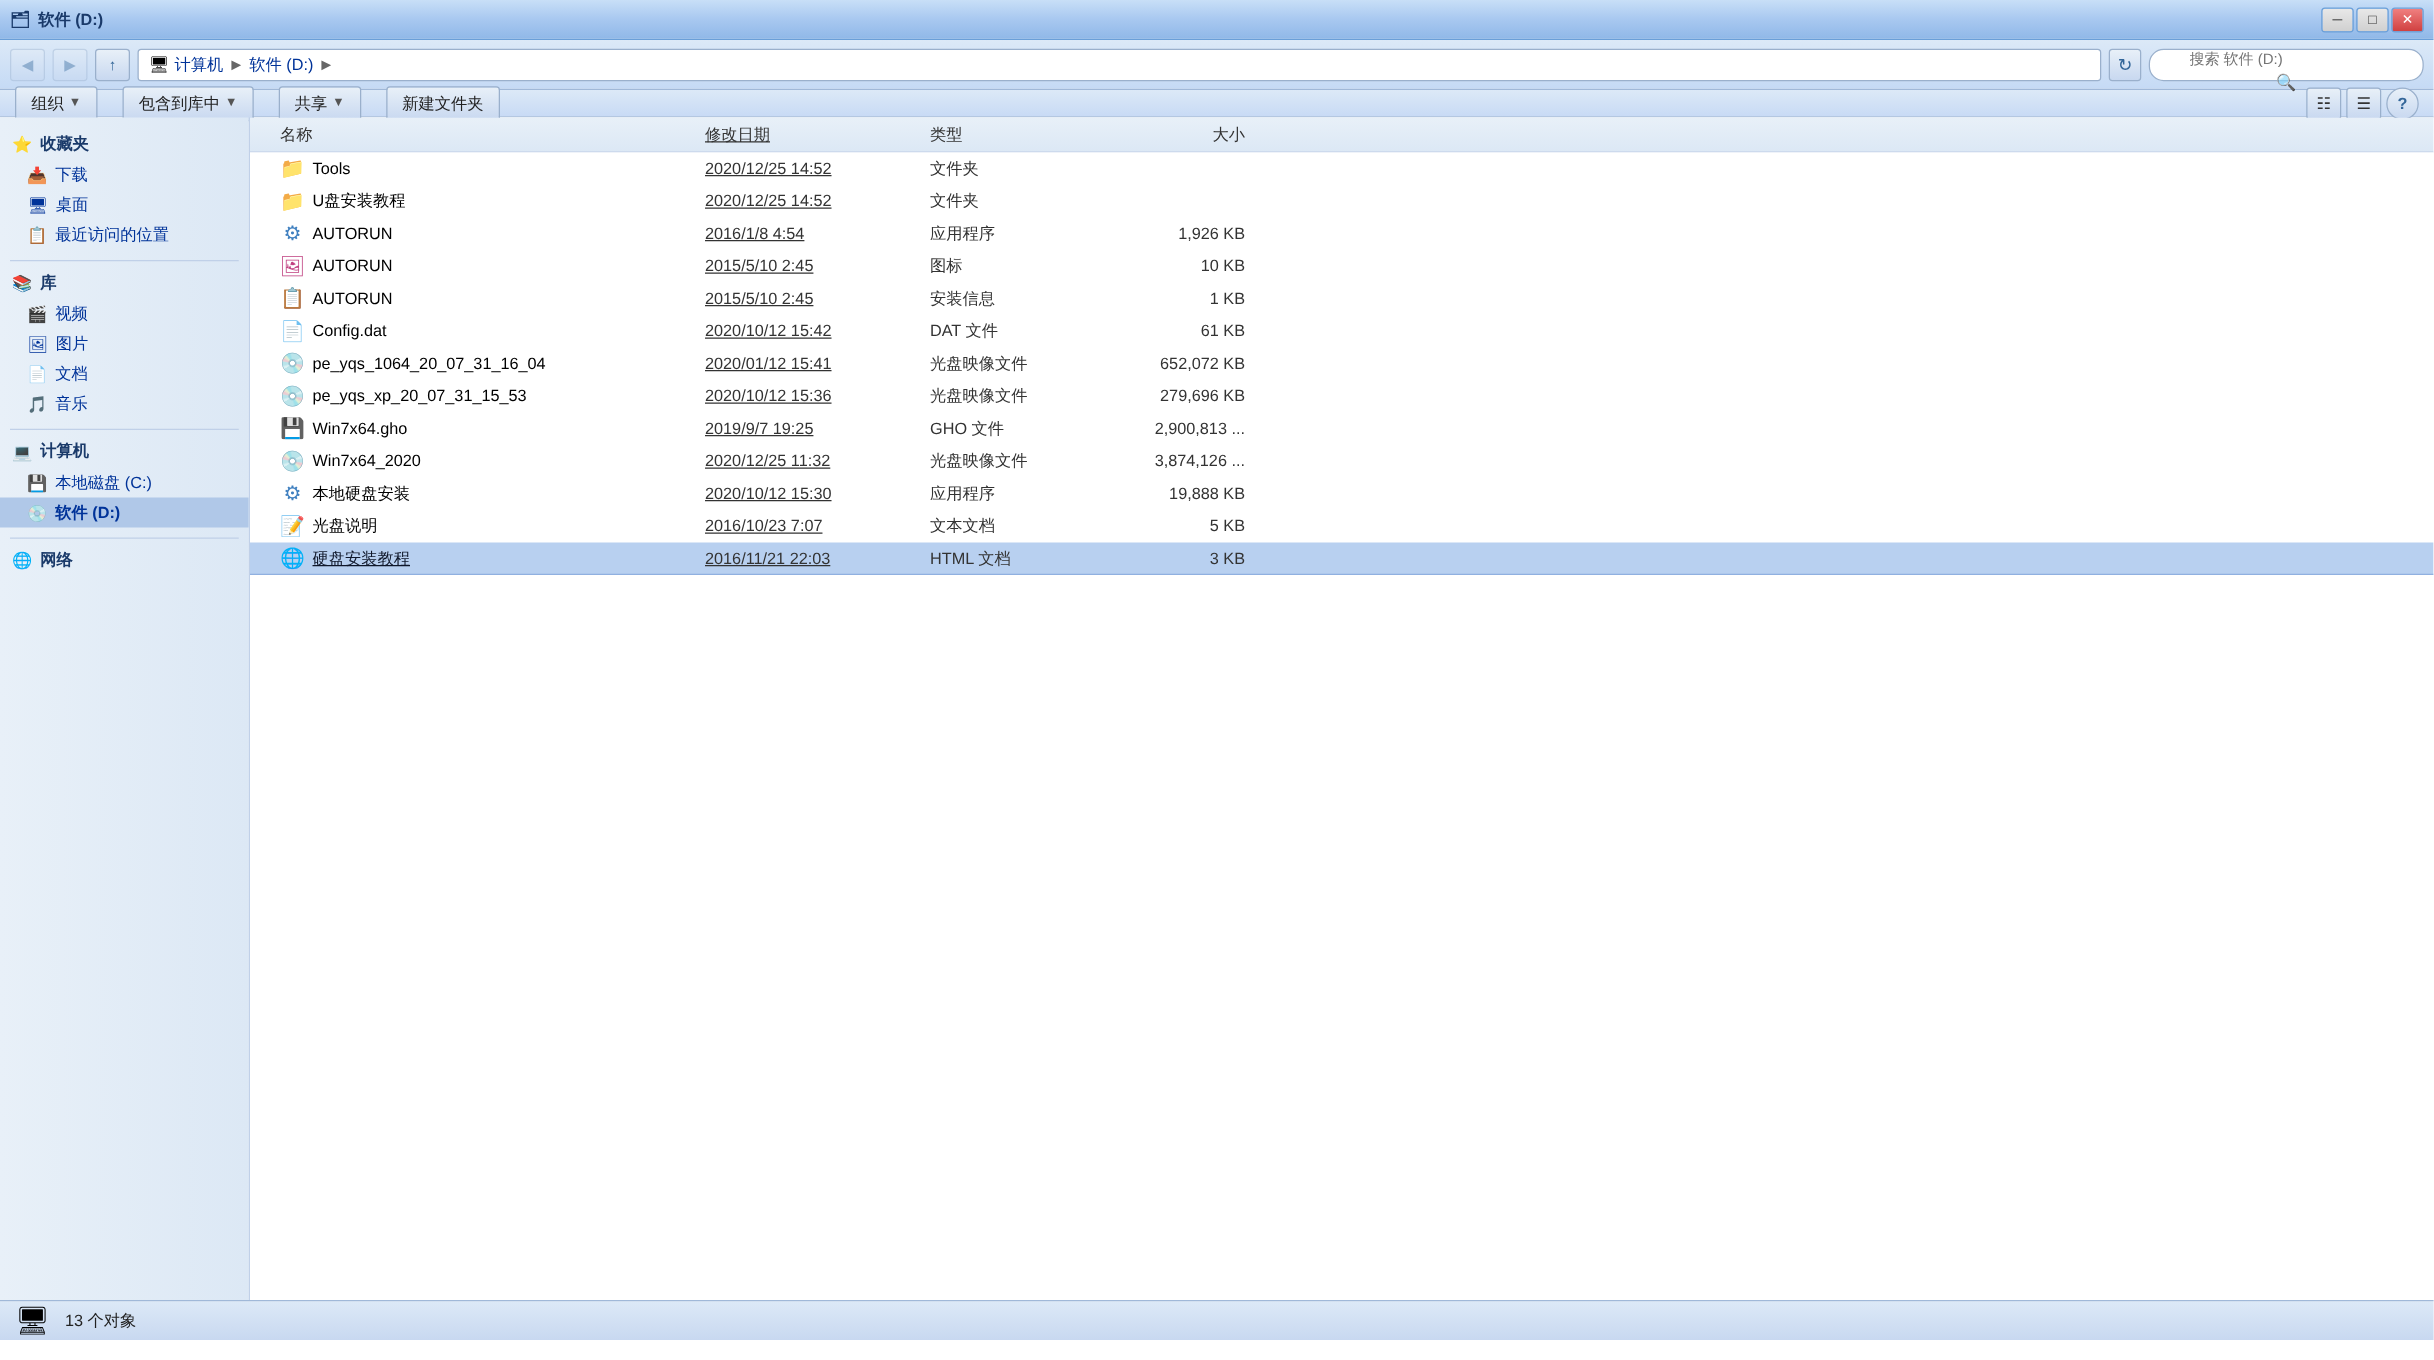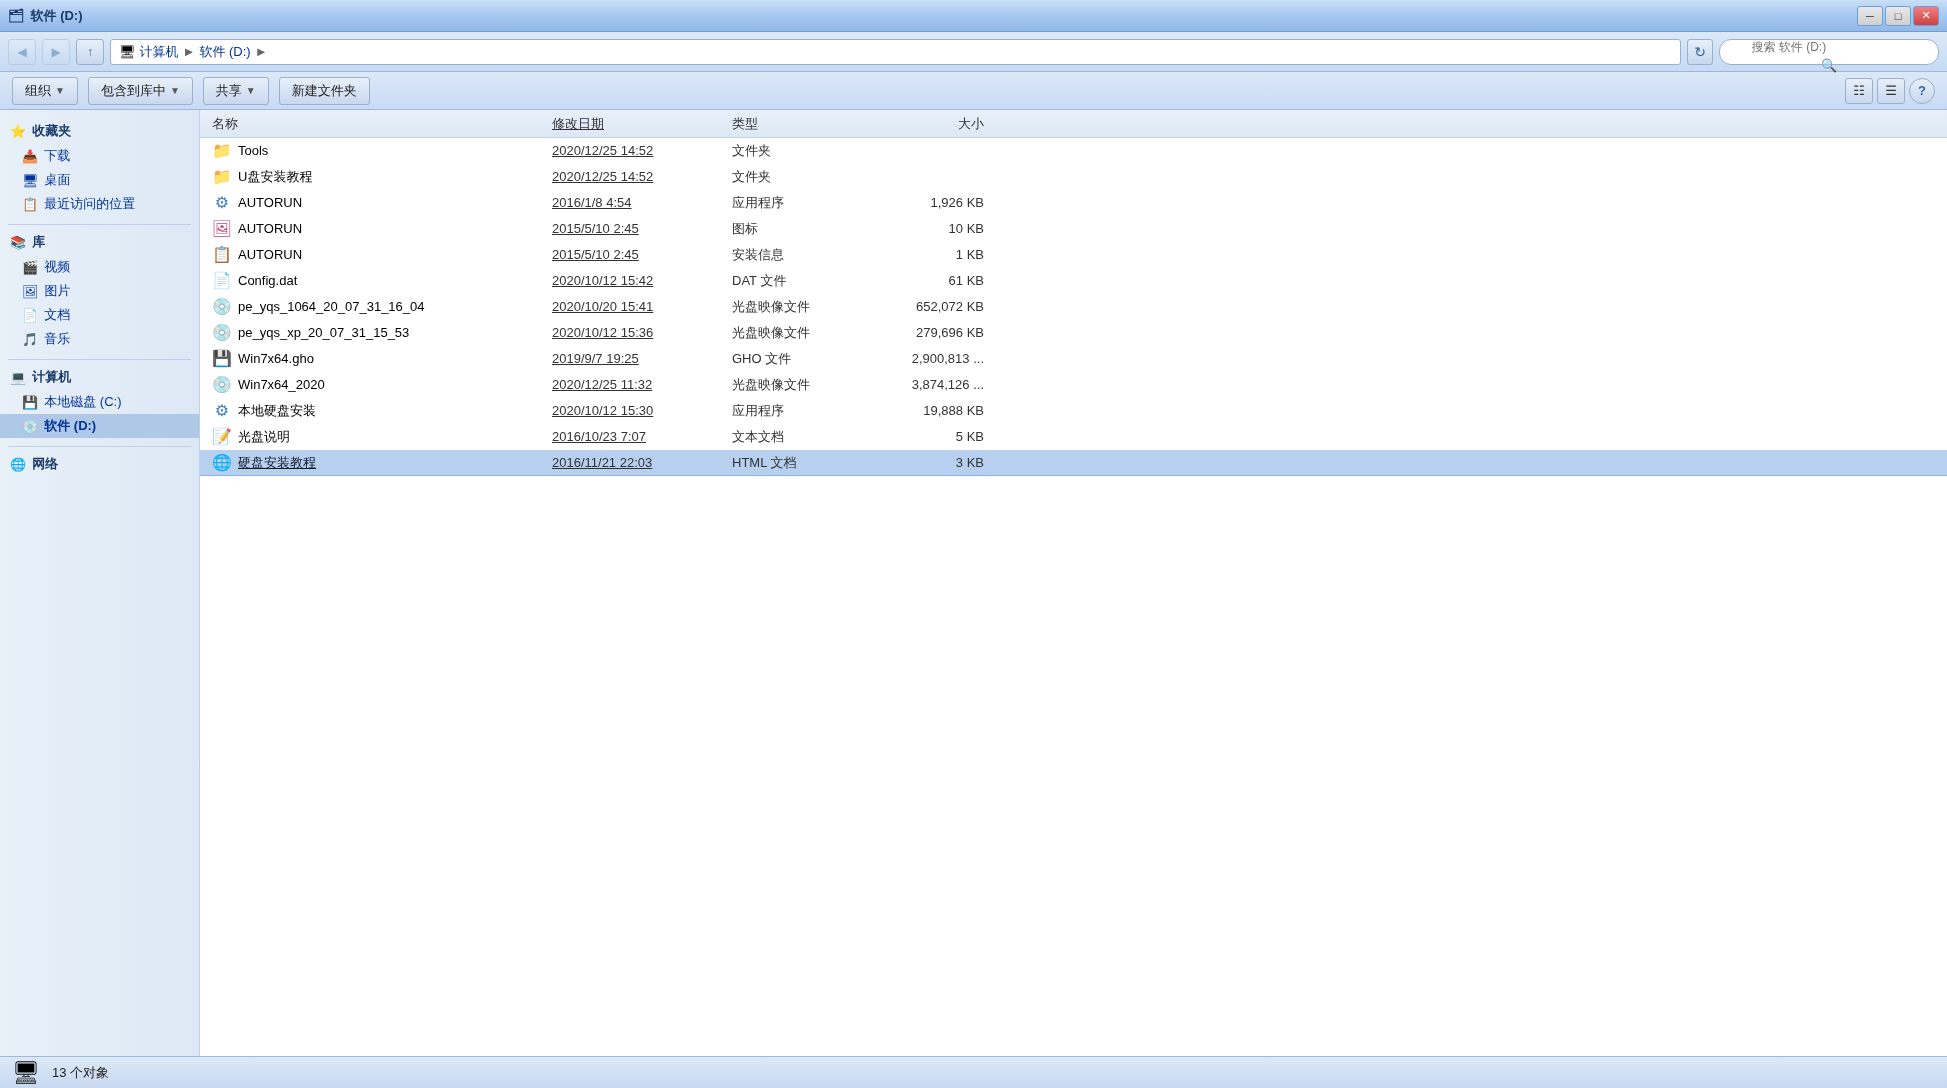--- a/index.html
+++ b/index.html
@@ -132,11 +132,11 @@
     
     .toolbar {
       background: linear-gradient(to bottom, #dce9f7 0%, #c8daf5 100%);
-      height: 38px;
+      height: 22px;
       display: flex;
       align-items: center;
       padding: 0 12px;
-      gap: 10px;
+      gap: 20px;
       border-bottom: 1px solid #a0b8d8;
     }
     .toolbar-btn {

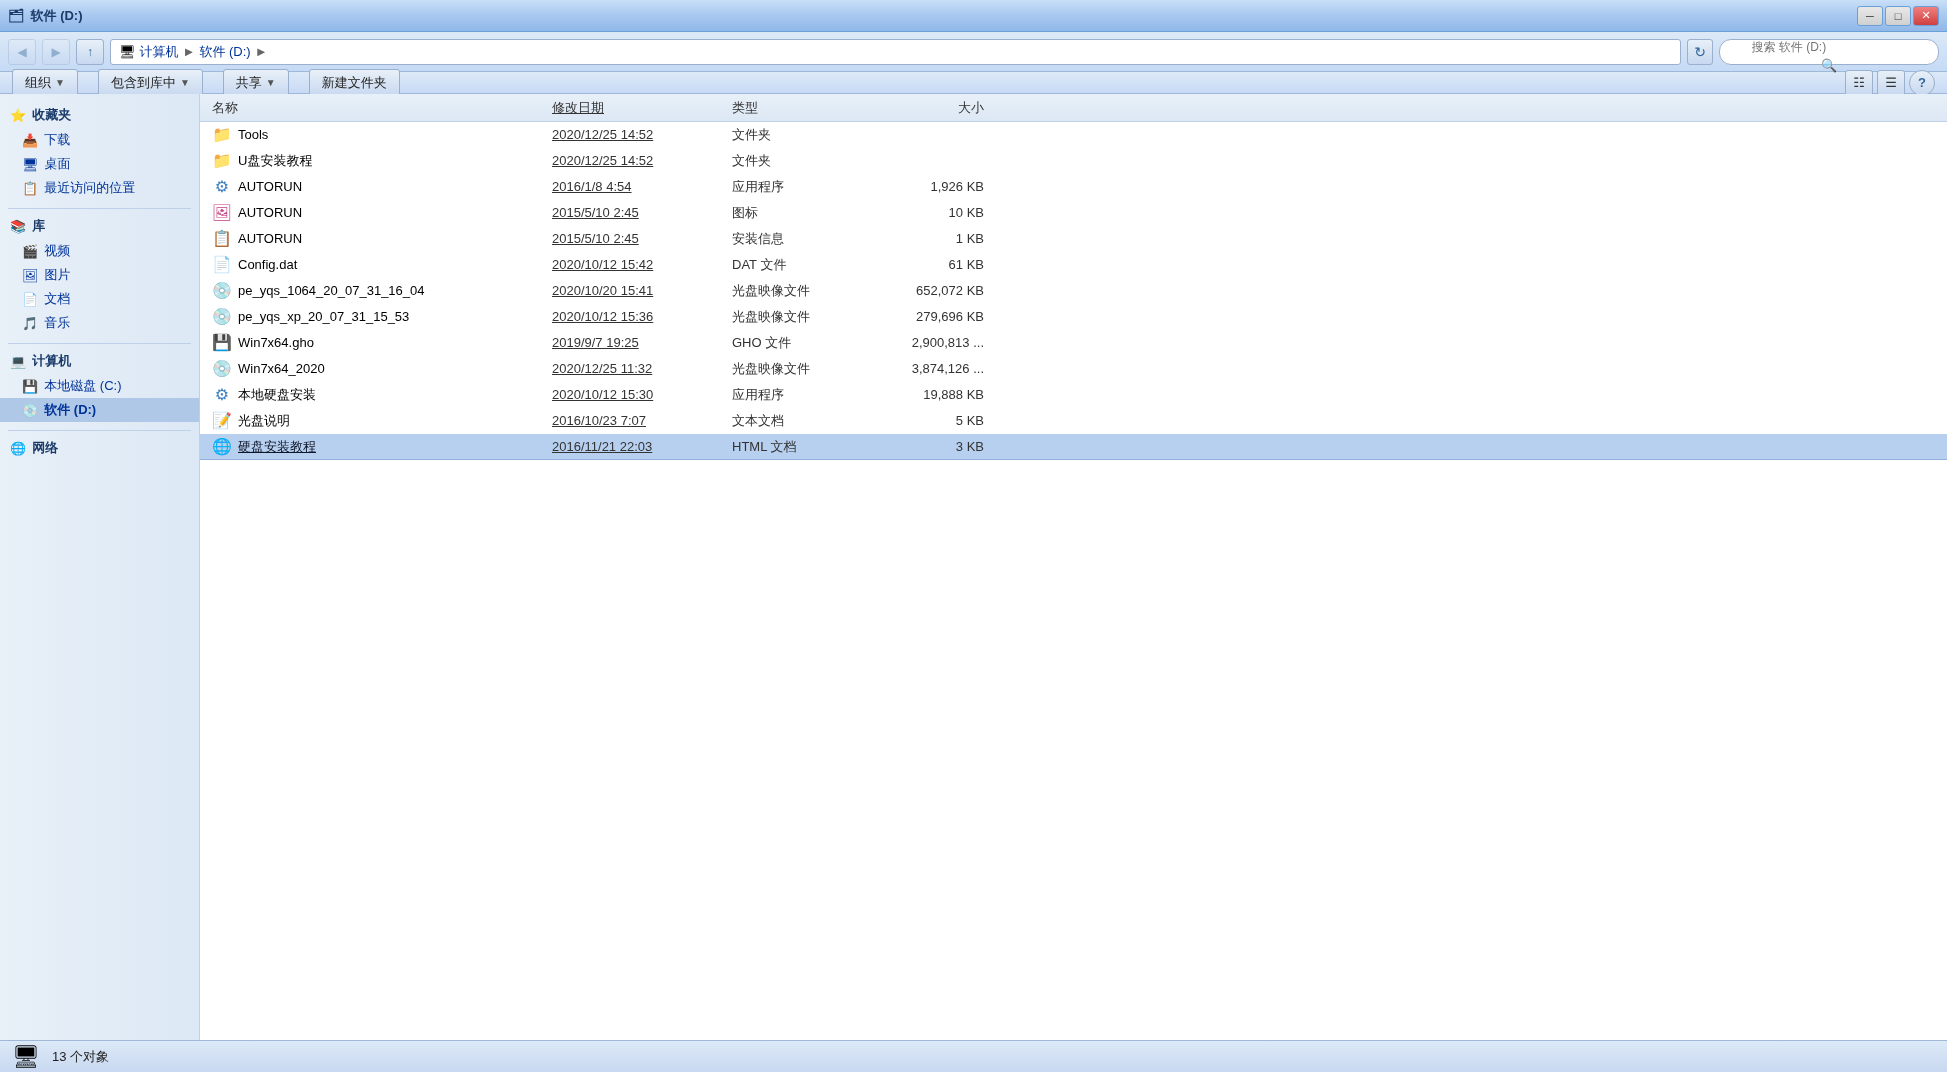--- a/index.html
+++ b/index.html
@@ -245,7 +245,7 @@
       height: 28px;
       padding: 0 8px;
     }
-    .col-name { width: 340px; font-size: 13px; color: #333; padding: 0 4px; font-weight: normal; cursor: pointer; }
+    .col-name { width: 340px; font-size: 13px; color: #333; padding: 0 4px; font-weight: normal; cursor: pointer; margin-left: 12px; }
     .col-date { width: 180px; font-size: 13px; color: #333; padding: 0 4px; cursor: pointer; text-decoration: underline; }
     .col-type { width: 140px; font-size: 13px; color: #333; padding: 0 4px; cursor: pointer; }
     .col-size { width: 120px; font-size: 13px; color: #333; padding: 0 4px; text-align: right; cursor: pointer; }

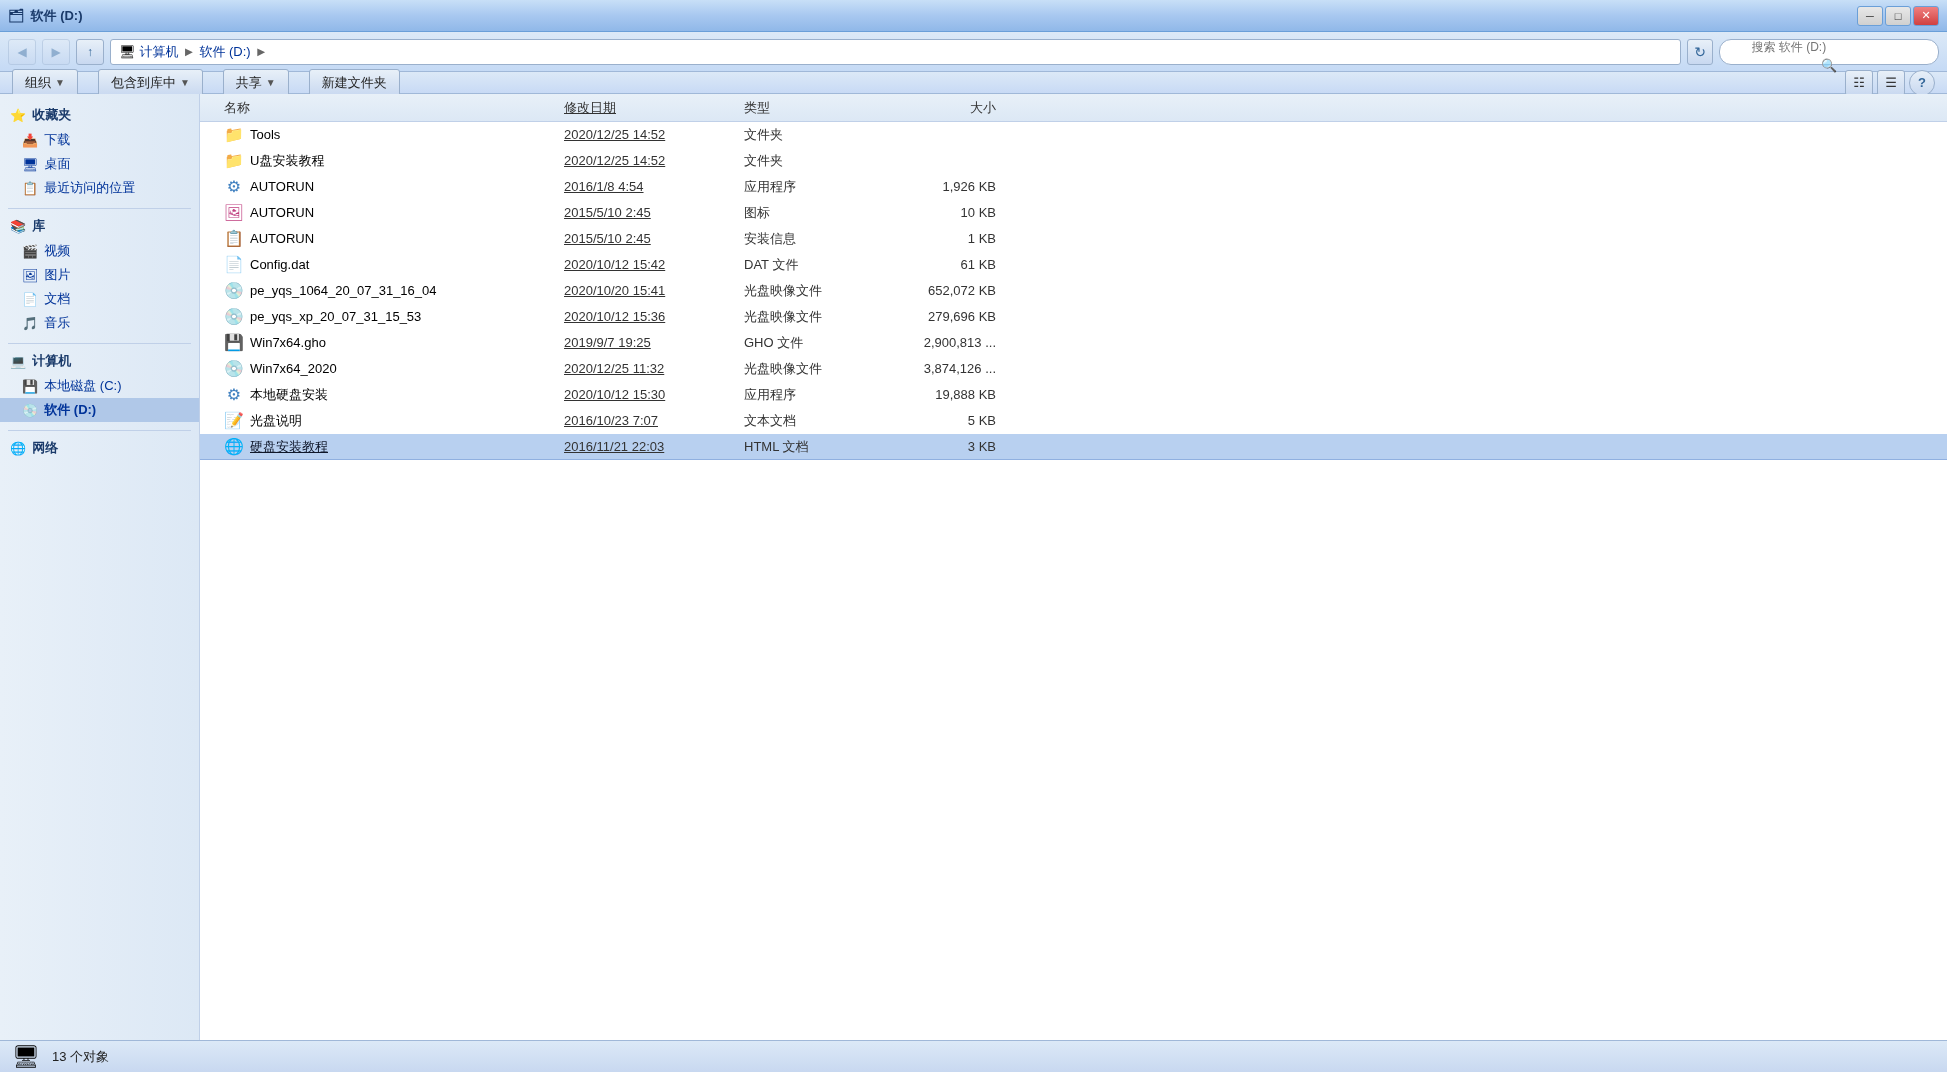--- a/index.html
+++ b/index.html
@@ -512,7 +512,7 @@
         <span class="file-icon icon-iso">💿</span>
         <span class="file-name">pe_yqs_1064_20_07_31_16_04</span>
       </div>
-      <div class="col-date">2020/10/20 15:41</div>
+      <div class="col-date">2020/01/12 15:41</div>
       <div class="col-type">光盘映像文件</div>
       <div class="col-size" style="text-align:right">652,072 KB</div>
     </div>

